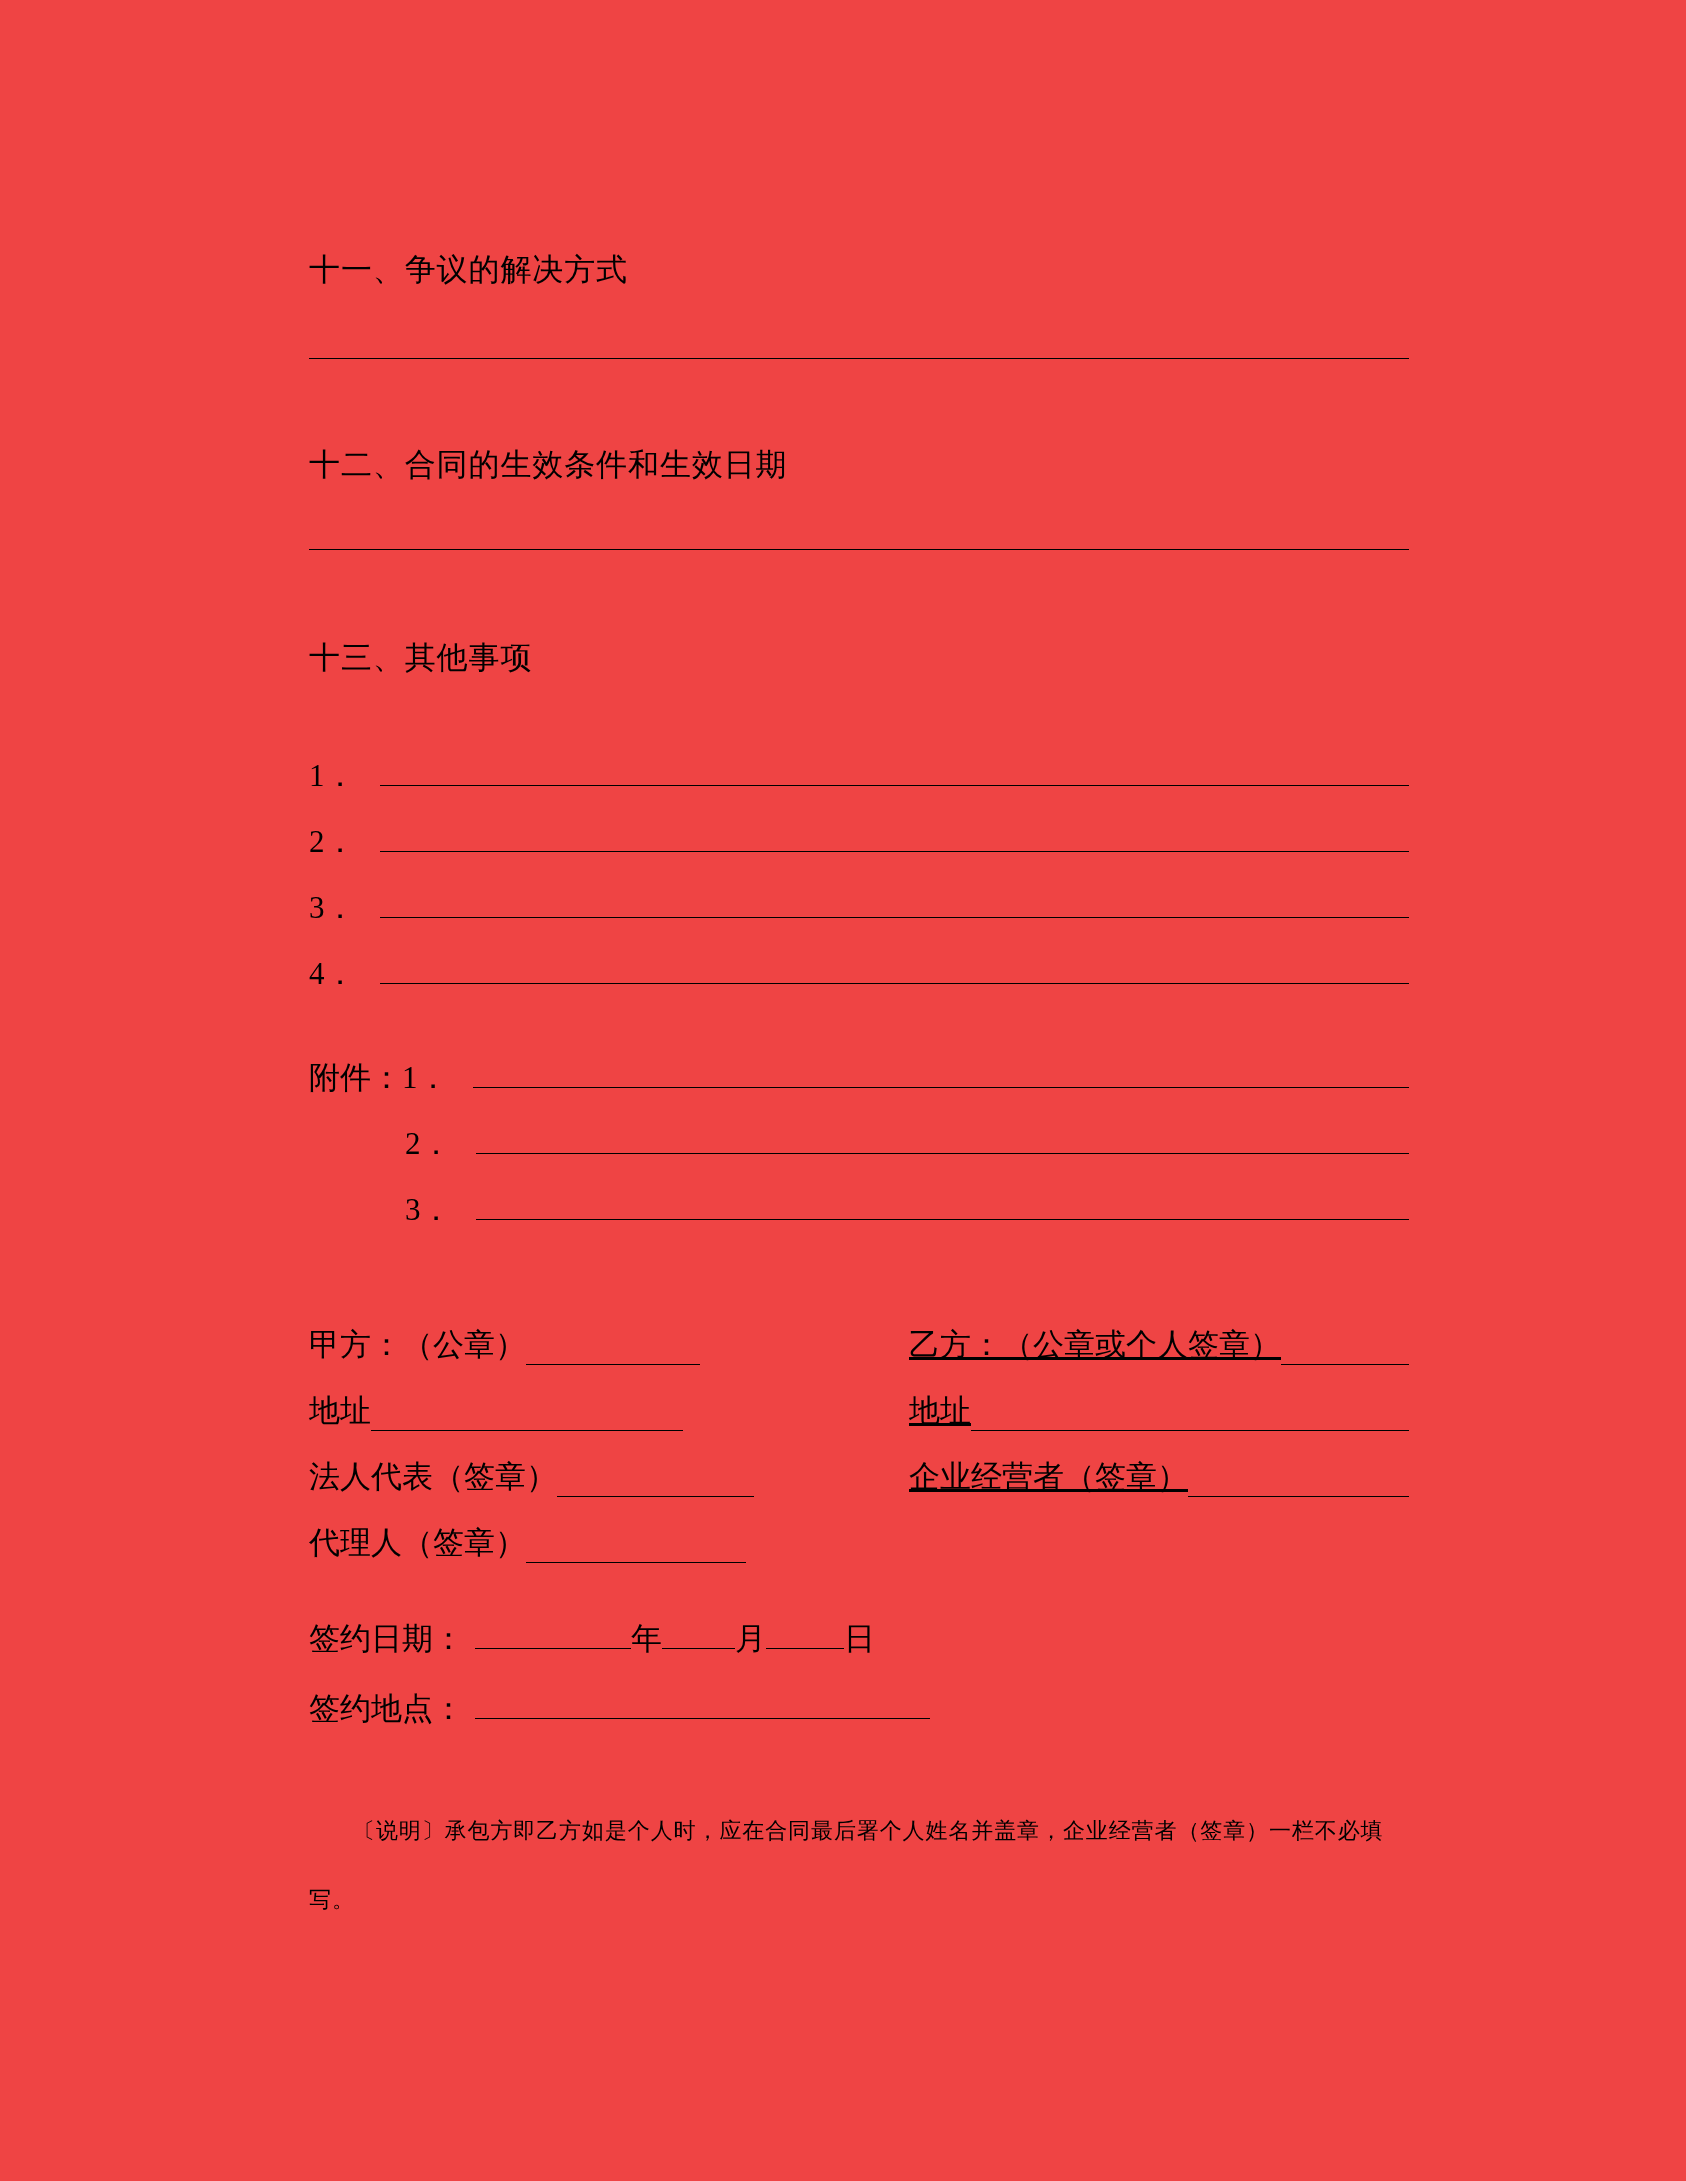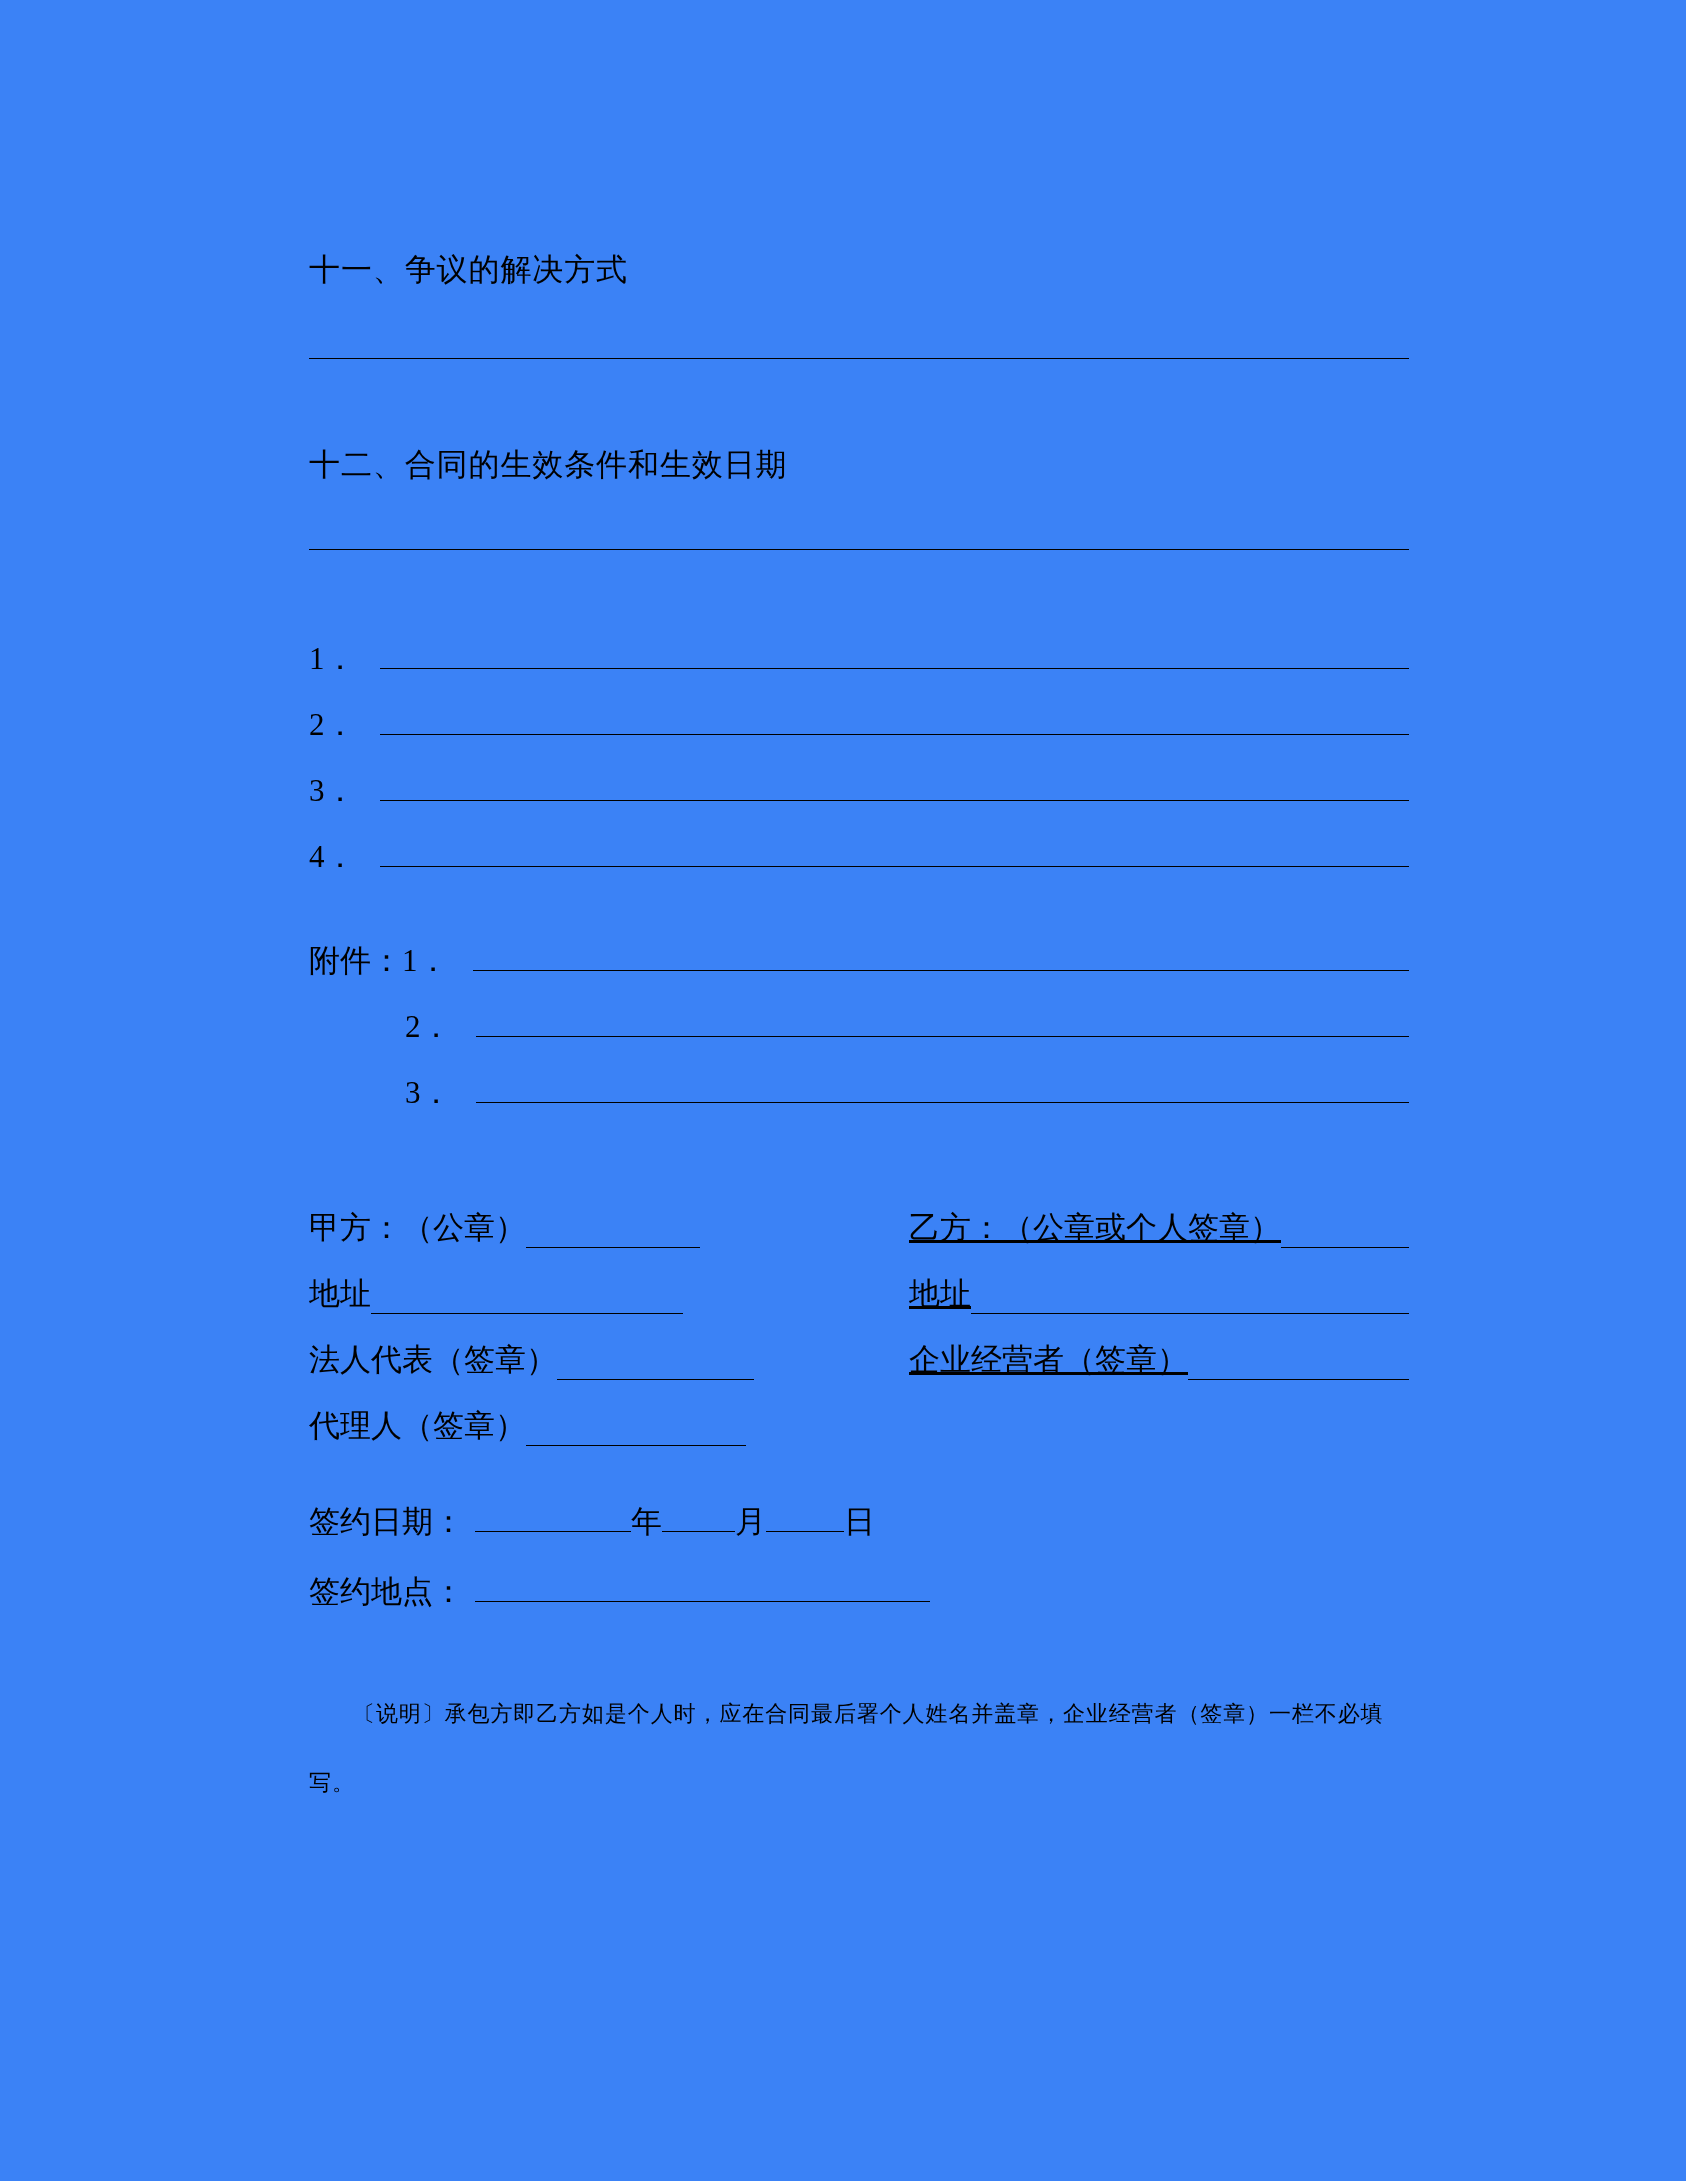--- a/index.html
+++ b/index.html
@@ -16,7 +16,7 @@
     left: 0; top: 0;
     width: 1686px;
     height: 2182px;
-    background: #3b82f6;
+    background: #ef4444;
     overflow: hidden;
   }
   .content {

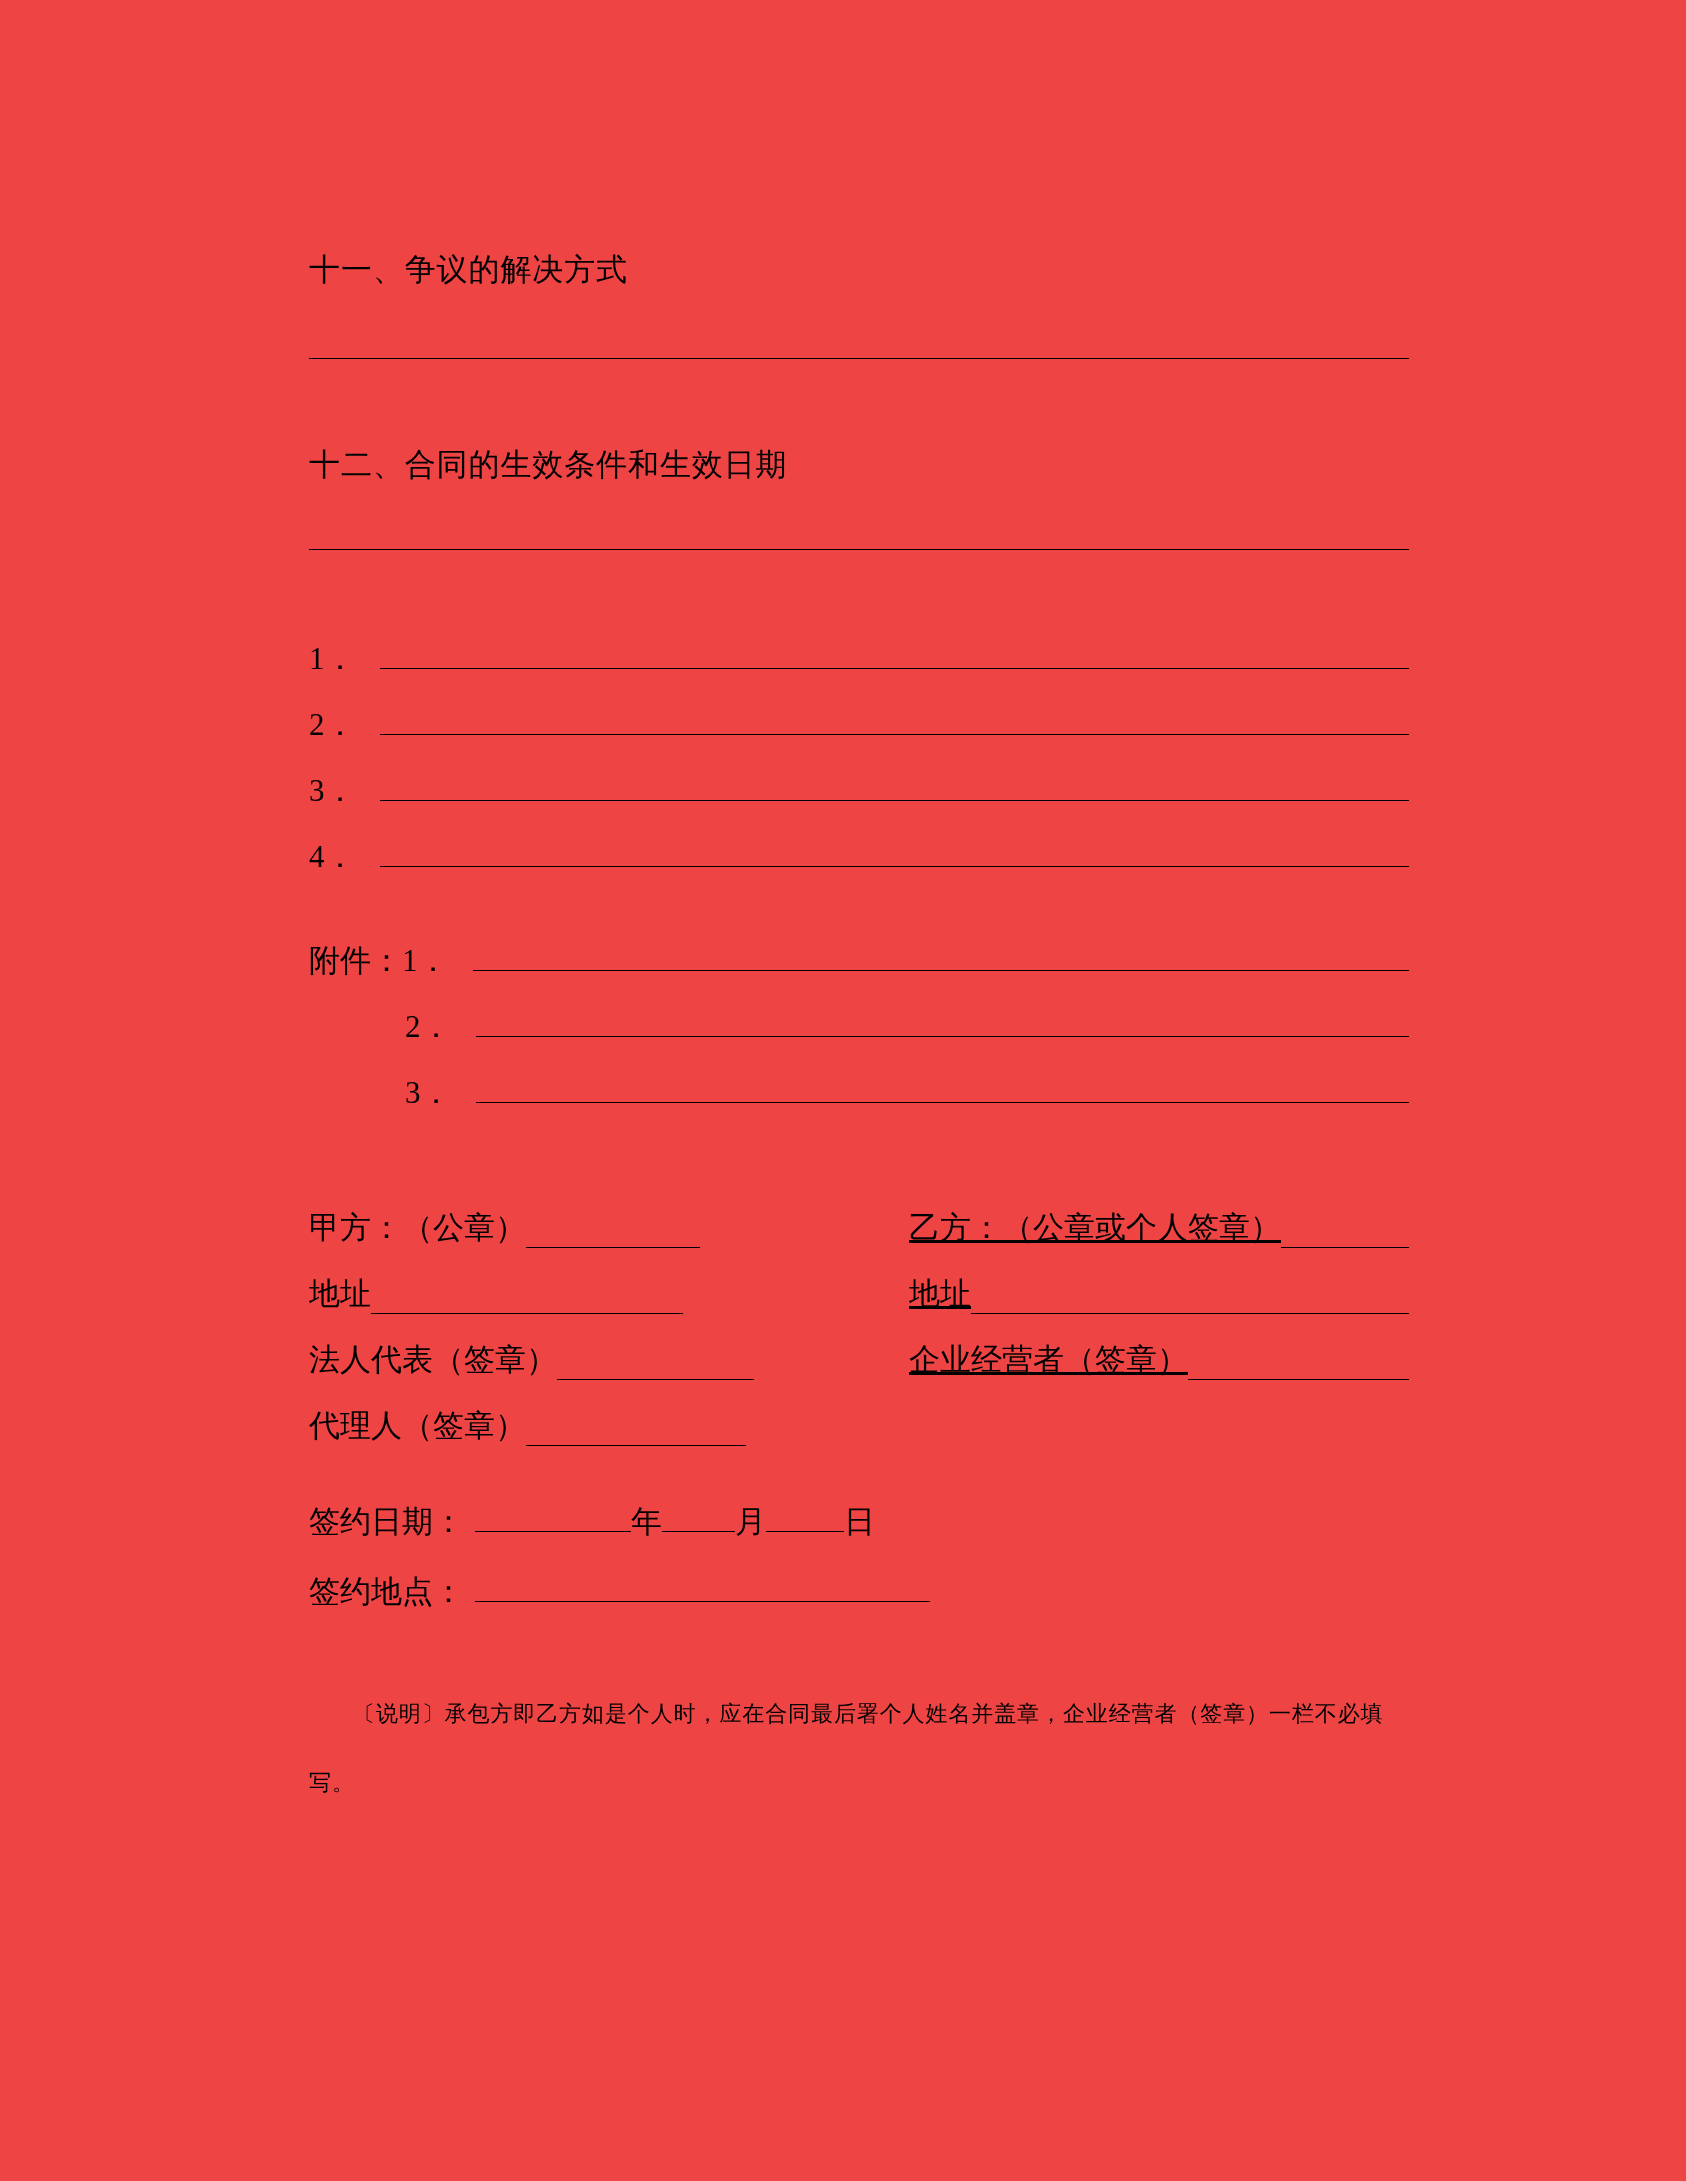--- a/index.html
+++ b/index.html
@@ -112,6 +112,7 @@
     <div class="heading h12">十二、合同的生效条件和生效日期</div>
     <div class="full-line fl2"></div>
 
+    <div class="heading h13">十三、其他事项</div>
 
     <div class="items-block">
       <div class="row">

